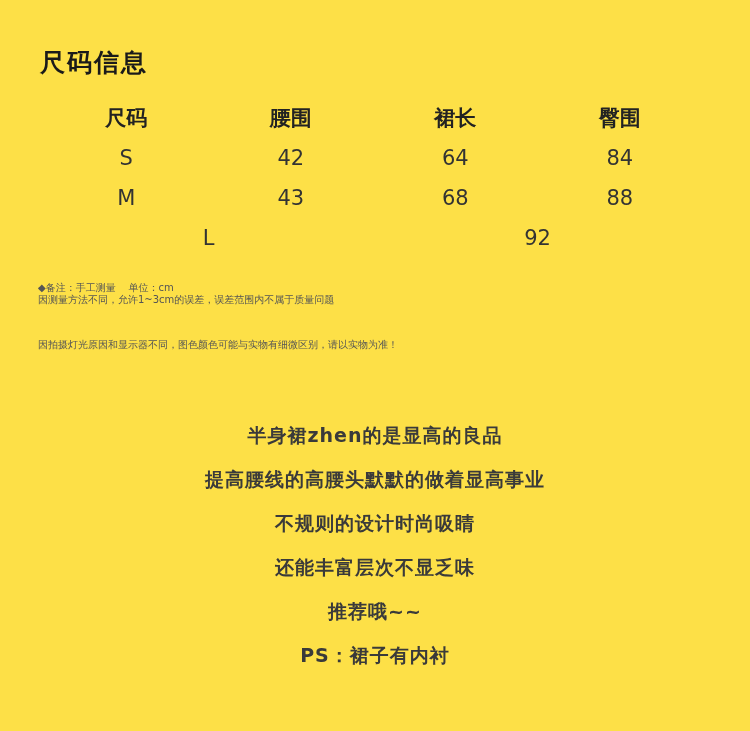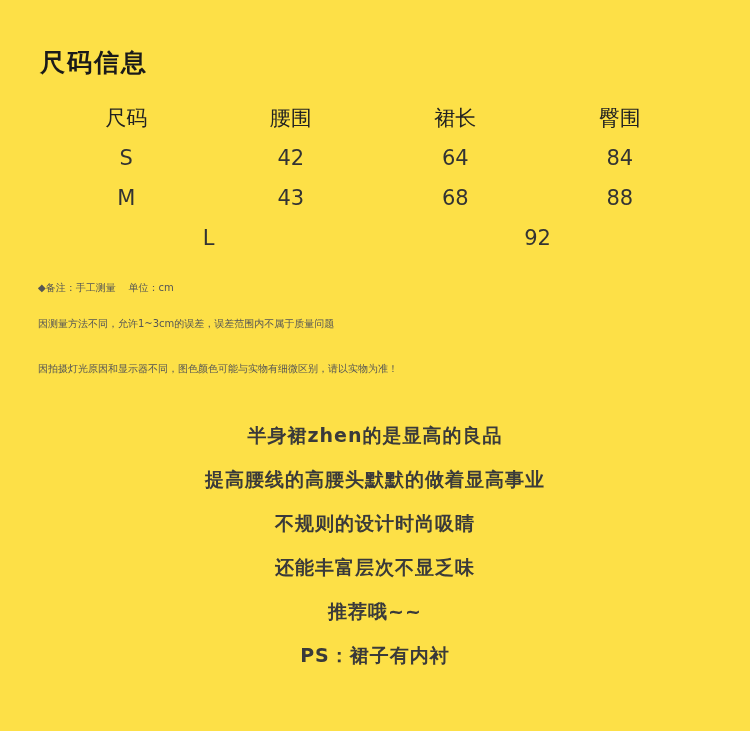--- a/index.html
+++ b/index.html
@@ -44,7 +44,7 @@
       color: #333333;
     }
     .size-row.header .size-cell {
-      font-weight: normal;
+      font-weight: bold;
       color: #222222;
       font-size: 21px;
     }

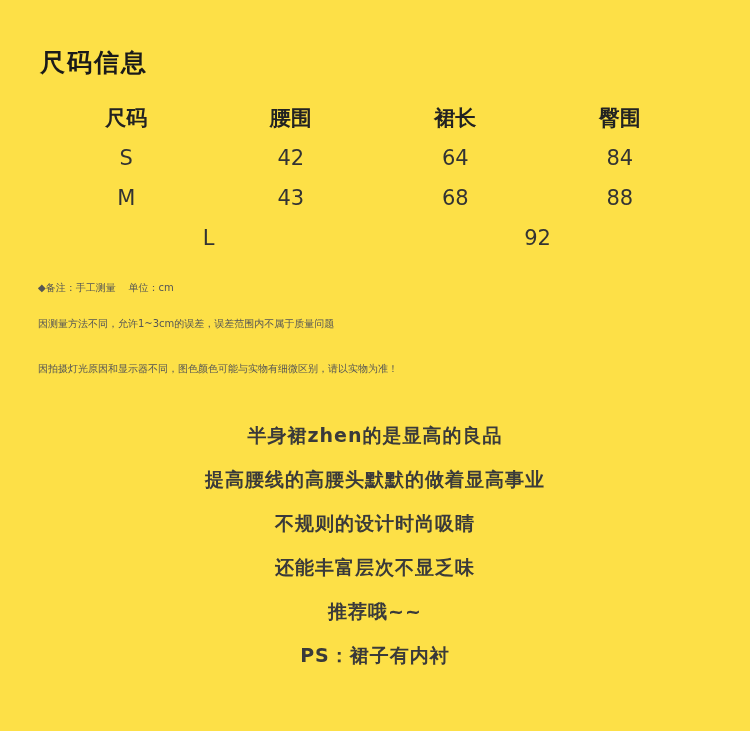--- a/index.html
+++ b/index.html
@@ -60,7 +60,7 @@
       line-height: 12px;
       white-space: pre;
     }
-    .note-line.n0 { margin-bottom: 24px; }
+    .note-line.n0 { }
     .note-line.n1 { margin-bottom: 33px; }
     .description {
       position: absolute;

